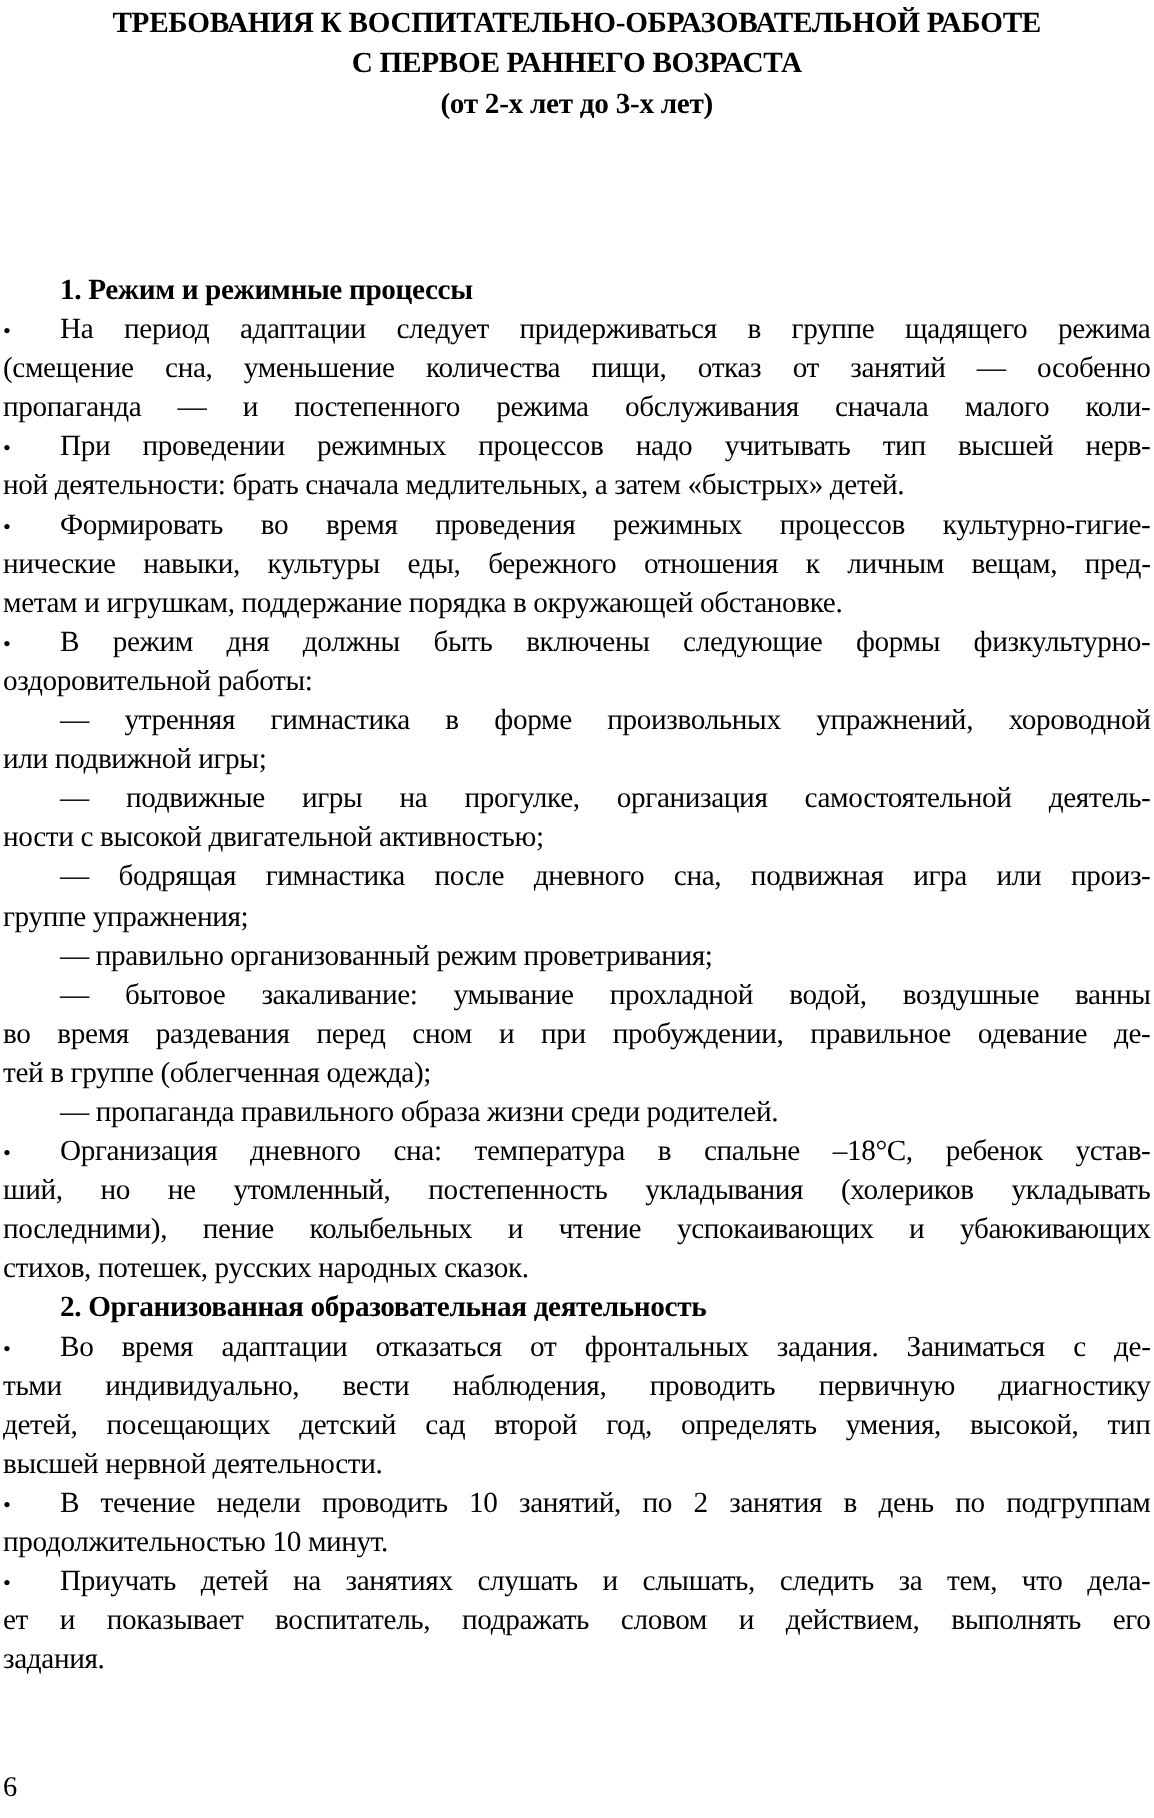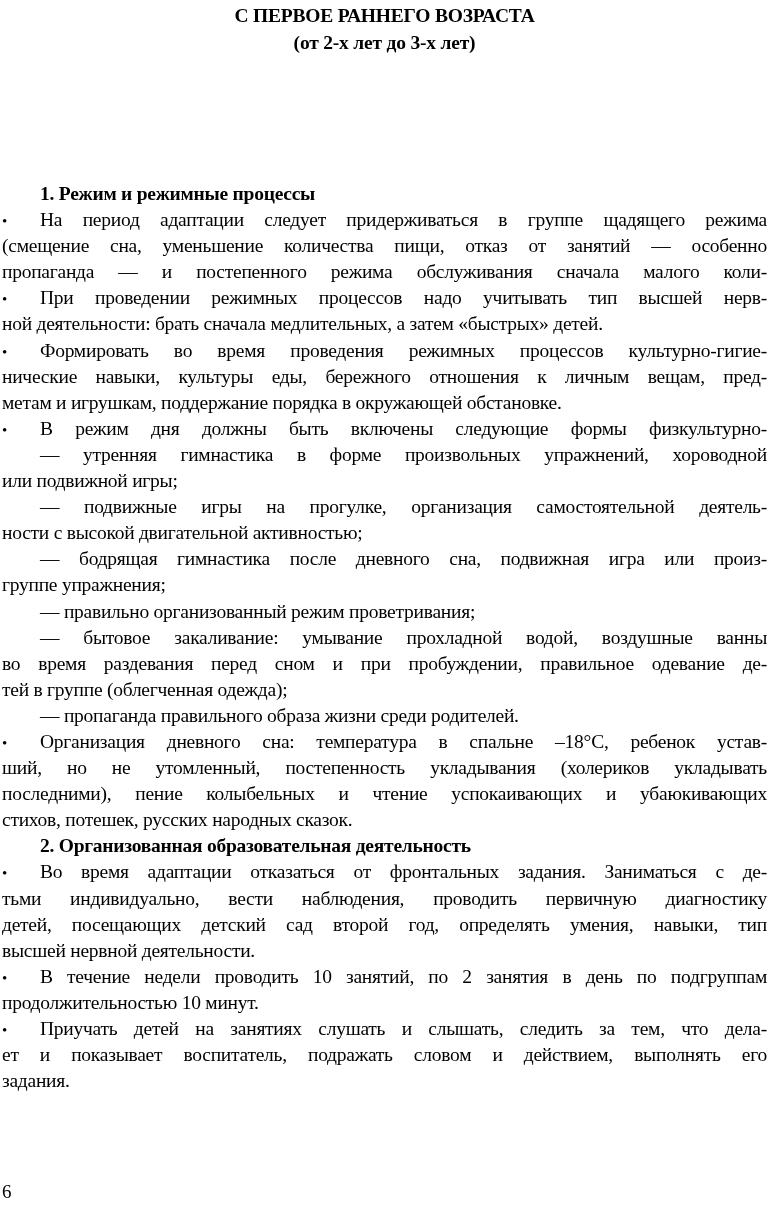--- a/index.html
+++ b/index.html
@@ -41,6 +41,7 @@
 <div class="page">
 
   <div class="title-block">
+    <span class="title-line">ТРЕБОВАНИЯ К ВОСПИТАТЕЛЬНО-ОБРАЗОВАТЕЛЬНОЙ РАБОТЕ</span>
     <span class="title-line">С ПЕРВОЕ РАННЕГО ВОЗРАСТА</span>
     <span class="title-line">(от 2-х лет до 3-х лет)</span>
   </div>

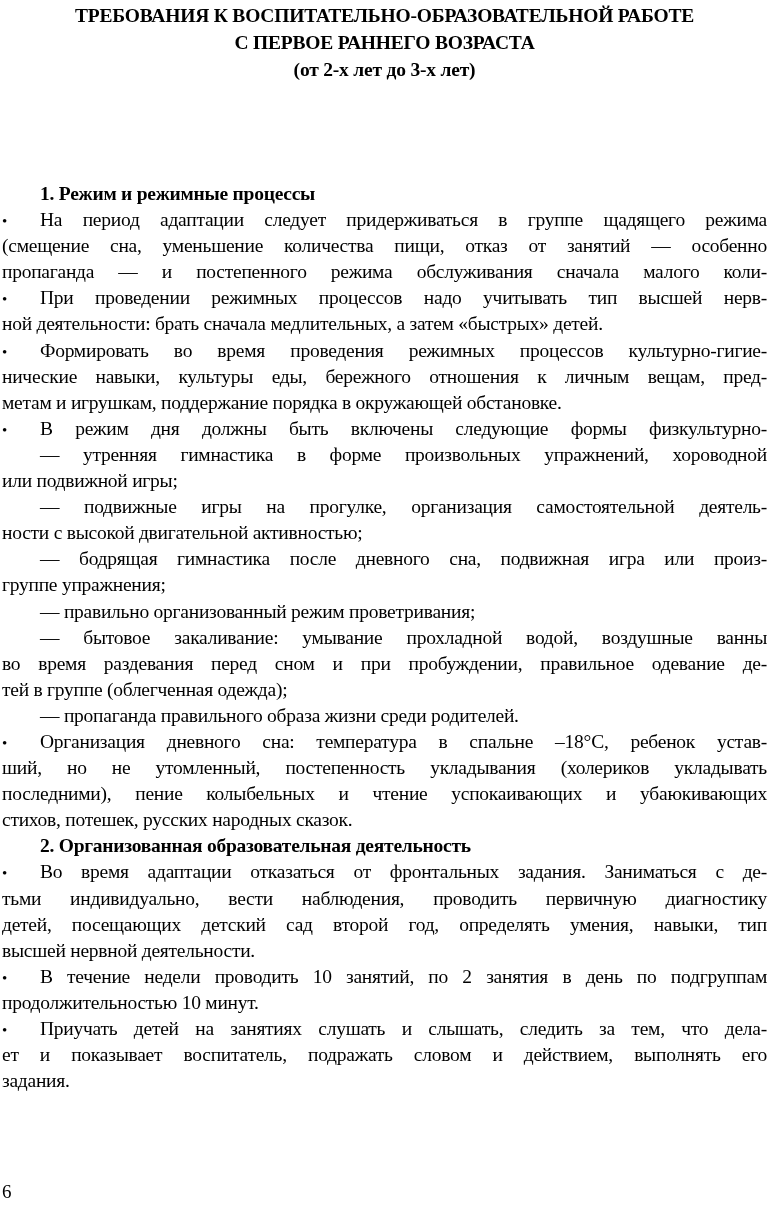--- a/index.html
+++ b/index.html
@@ -63,6 +63,7 @@
     <span class="line last">метам и игрушкам, поддержание порядка в окружающей обстановке.</span>
 
     <span class="line"><span class="bullet">•</span><span>В режим дня должны быть включены следующие формы физкультурно-</span></span>
+    <span class="line last">оздоровительной работы:</span>
 
     <span class="line indent">— утренняя гимнастика в форме произвольных упражнений, хороводной</span>
     <span class="line last">или подвижной игры;</span>

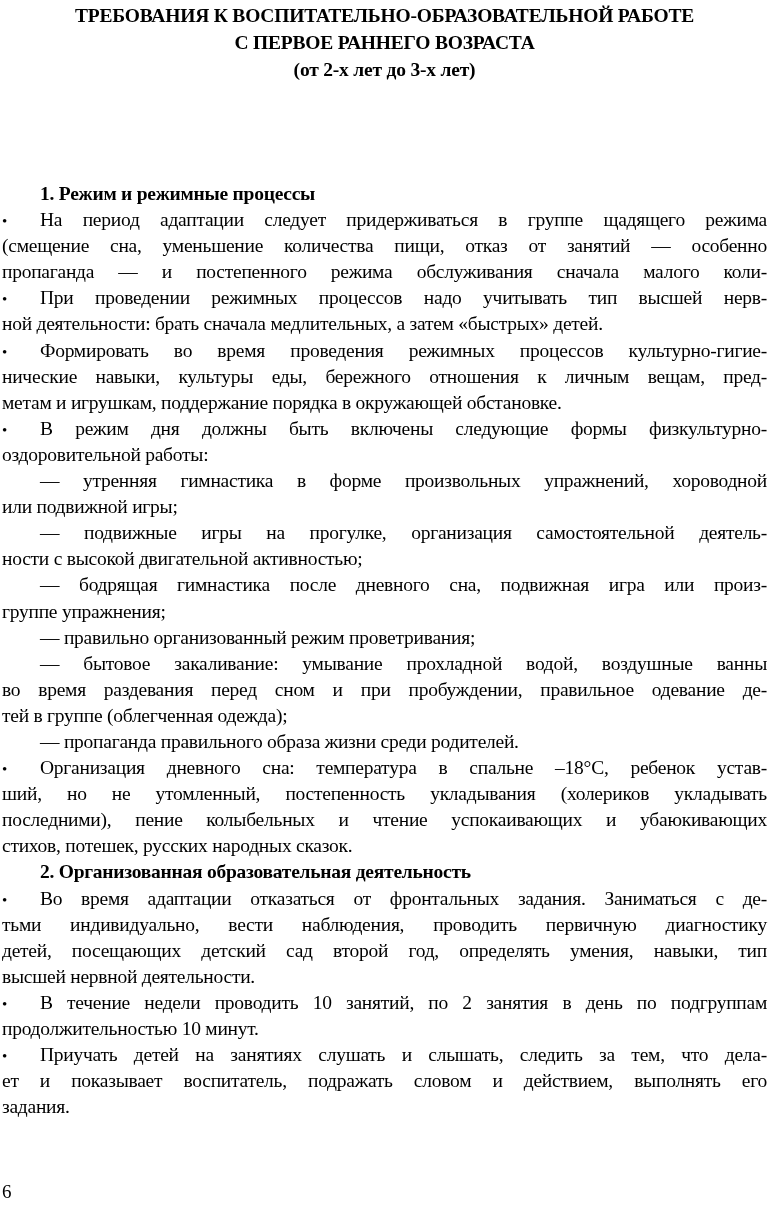--- a/index.html
+++ b/index.html
@@ -91,7 +91,7 @@
 
     <span class="line"><span class="bullet">•</span><span>Во время адаптации отказаться от фронтальных задания. Заниматься с де-</span></span>
     <span class="line">тьми индивидуально, вести наблюдения, проводить первичную диагностику</span>
-    <span class="line">детей, посещающих детский сад второй год, определять умения, навыки, тип</span>
+    <span class="line">детей, посещающих детский сад второй год, определять умения, высокой, тип</span>
     <span class="line last">высшей нервной деятельности.</span>
 
     <span class="line"><span class="bullet">•</span><span>В течение недели проводить 10 занятий, по 2 занятия в день по подгруппам</span></span>

